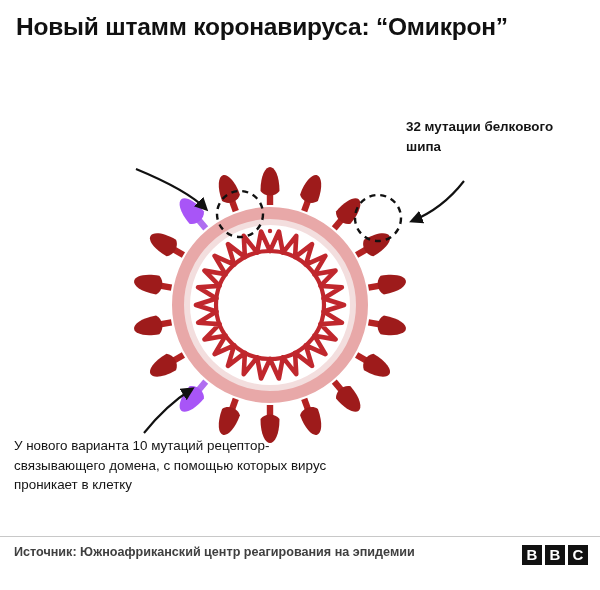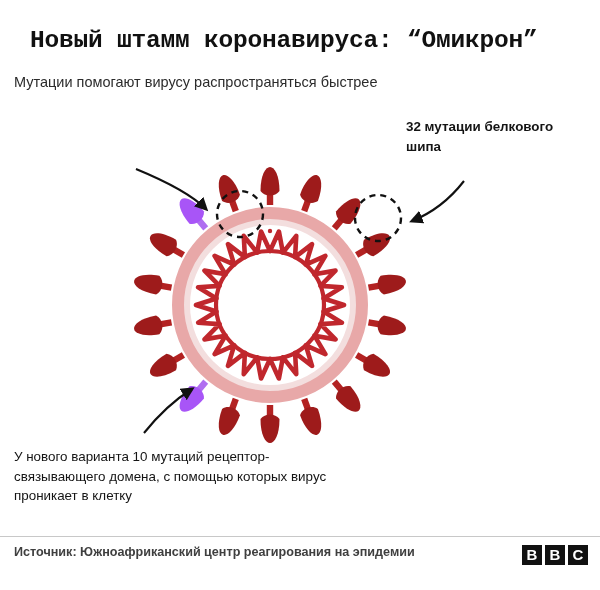--- a/index.html
+++ b/index.html
@@ -31,13 +31,13 @@
     box-sizing: border-box;
   }
   .title {
-    font-family: Liberation Mono, monospace;
+    font-family: Liberation Sans, sans-serif;
     font-weight: bold;
     font-size: 24.5px;
     line-height: 30px;
     letter-spacing: -0.2px;
     color: #111111;
-    margin: 16px;
+    margin: 2px;
     white-space: nowrap;
   }
   .subtitle {

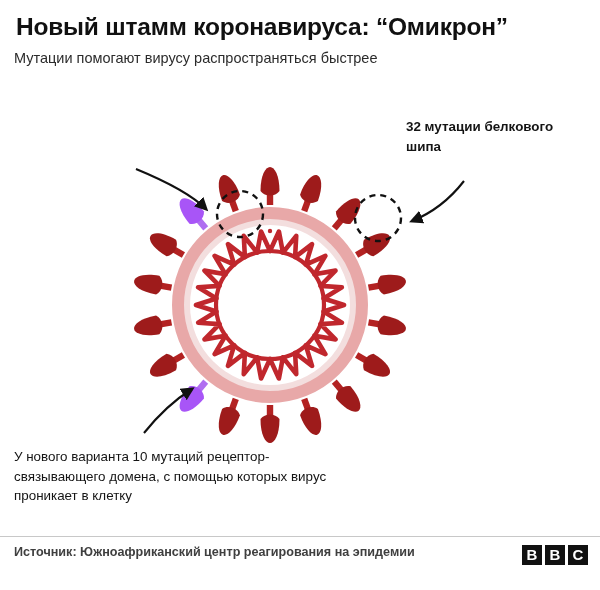--- a/index.html
+++ b/index.html
@@ -112,7 +112,6 @@
 
   <div class="header">
     <h1 class="title">Новый штамм коронавируса: “Омикрон”</h1>
-    <p class="subtitle">Мутации помогают вирусу распространяться быстрее</p>
   </div>
 
 

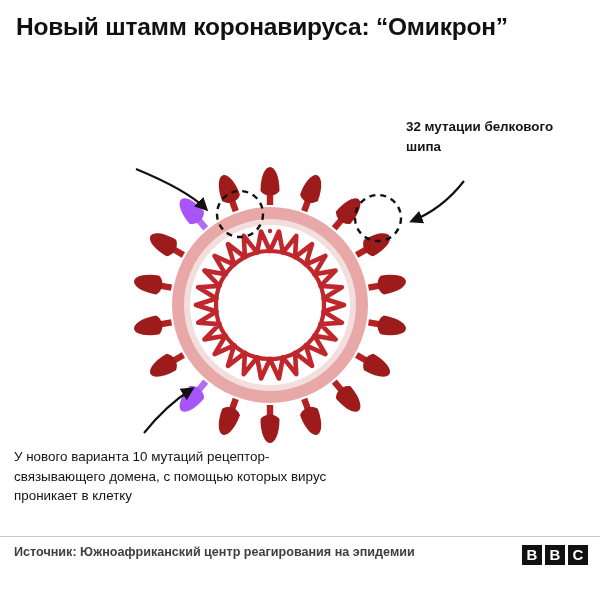--- a/index.html
+++ b/index.html
@@ -57,7 +57,7 @@
   }
   #anno-spike   { left: 29px;  top: 90px;  width: 250px; }
   #anno-muts32  { left: 406px; top: 117px; width: 165px; font-weight: bold; }
-  #anno-rbd     { left: 14px;  top: 447px; width: 330px; }
+  #anno-rbd     { left: 14px;  top: 436px; width: 330px; }
 
   
   .virus {

